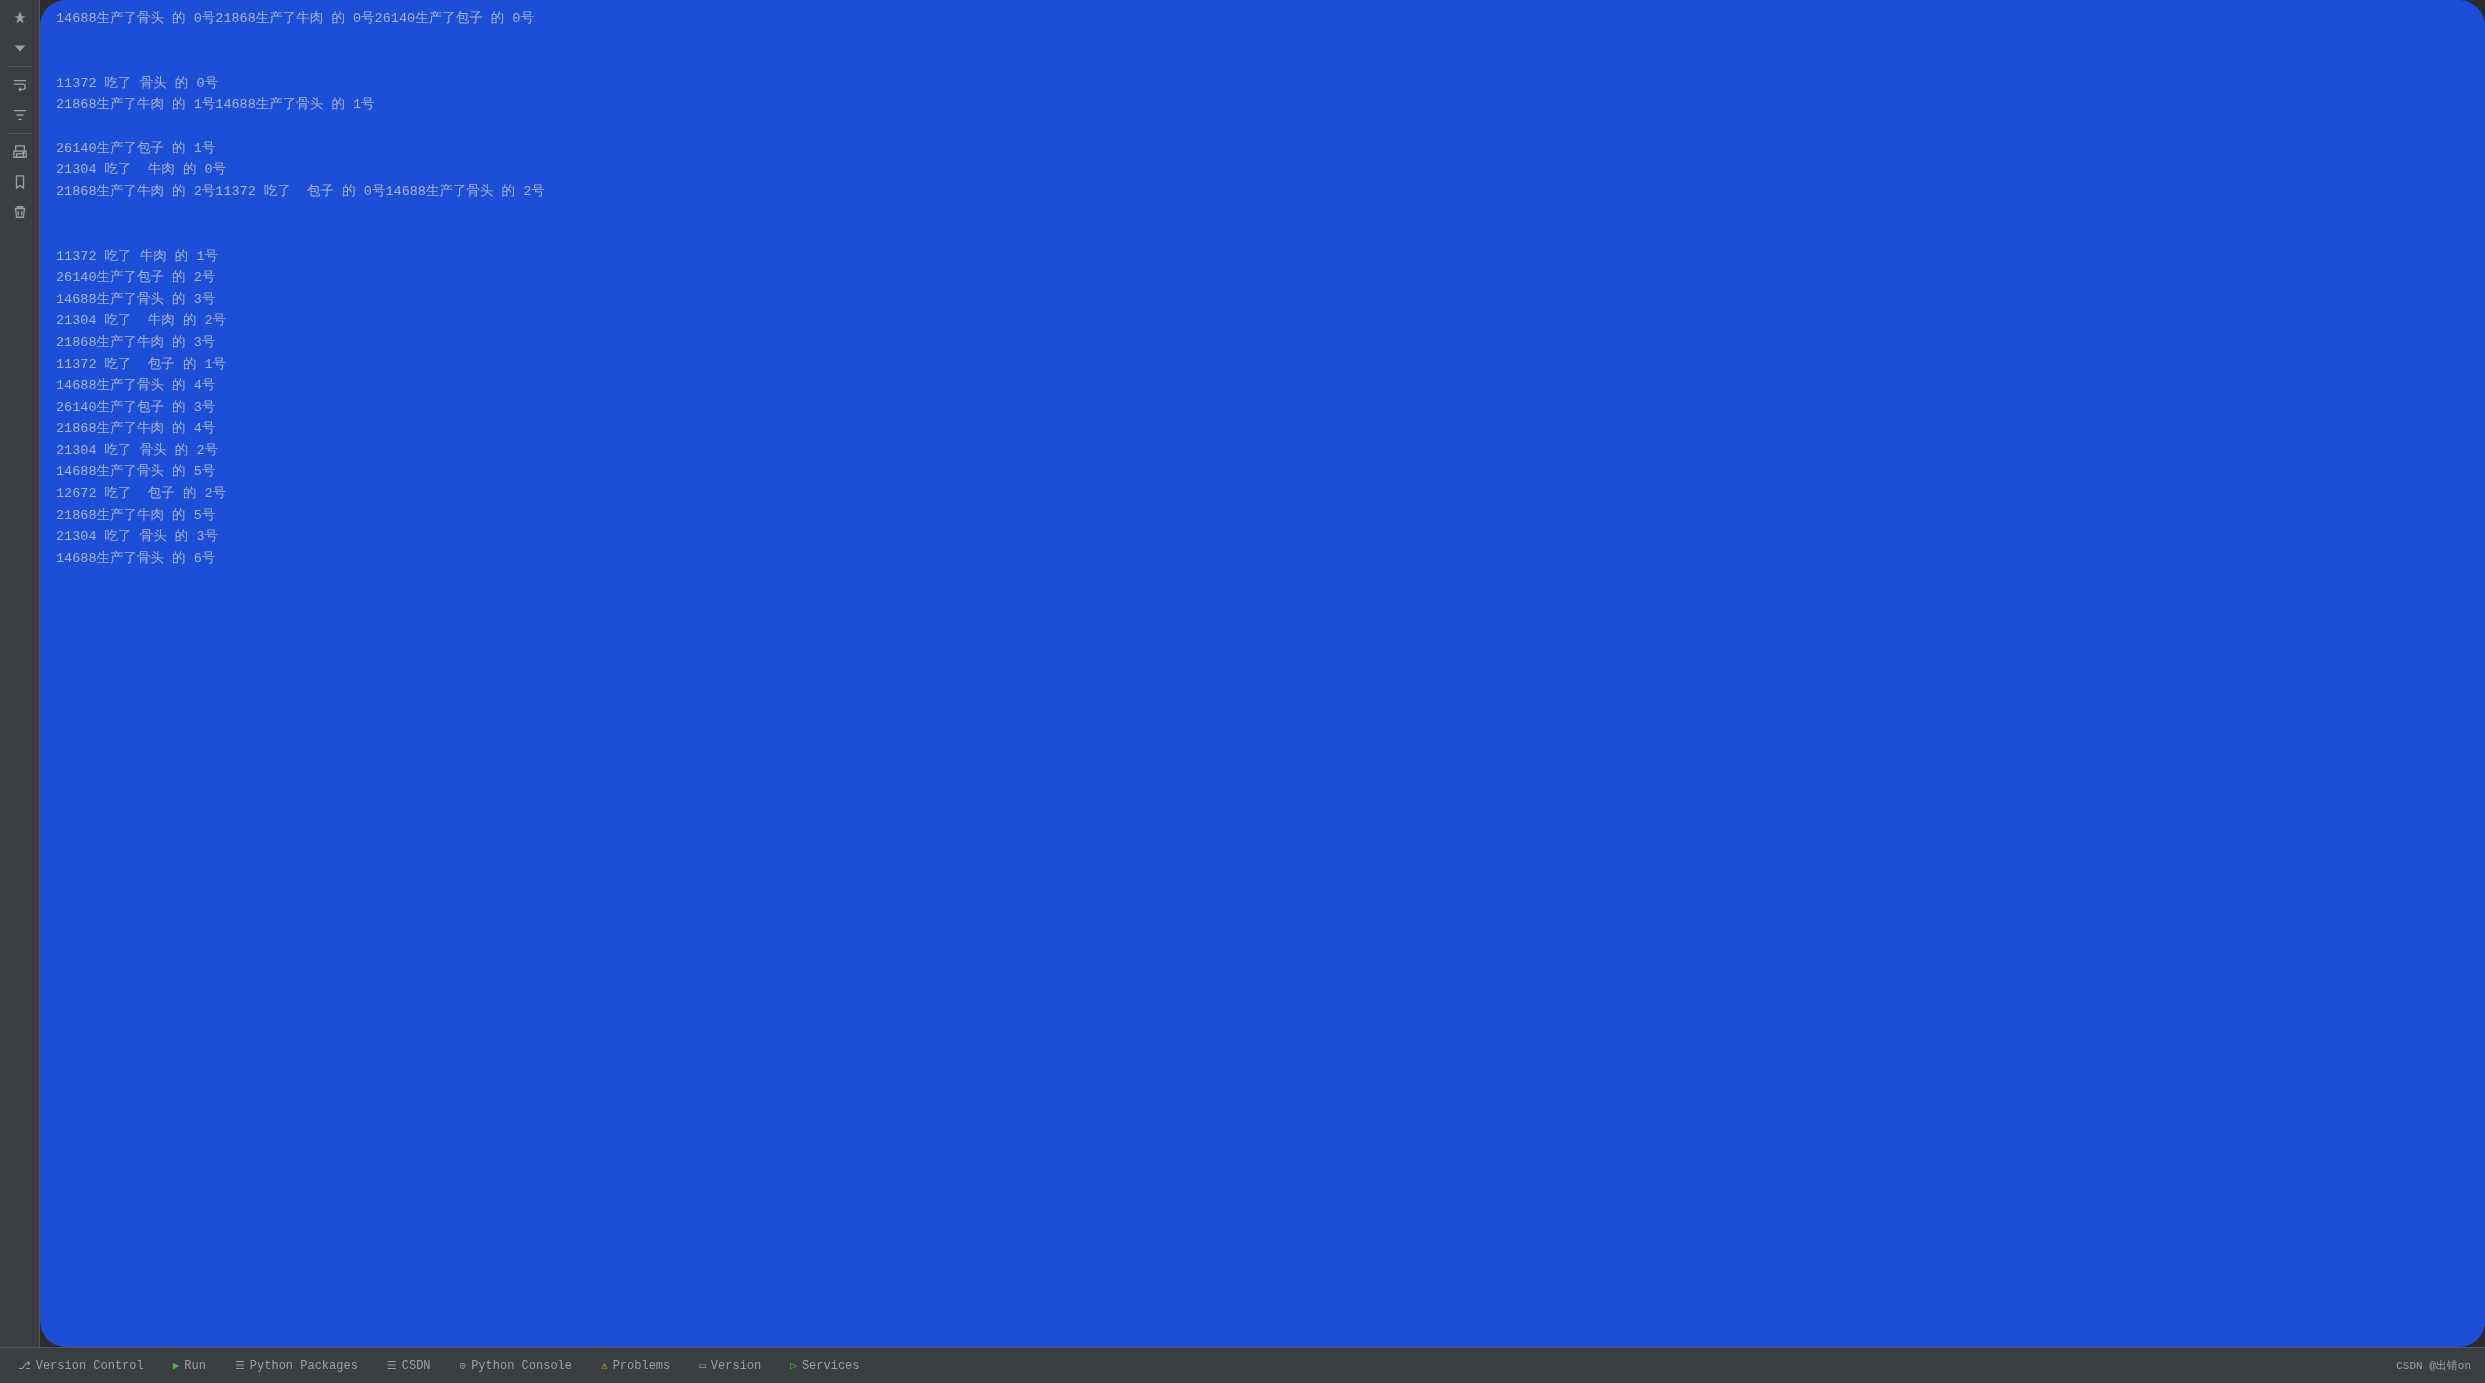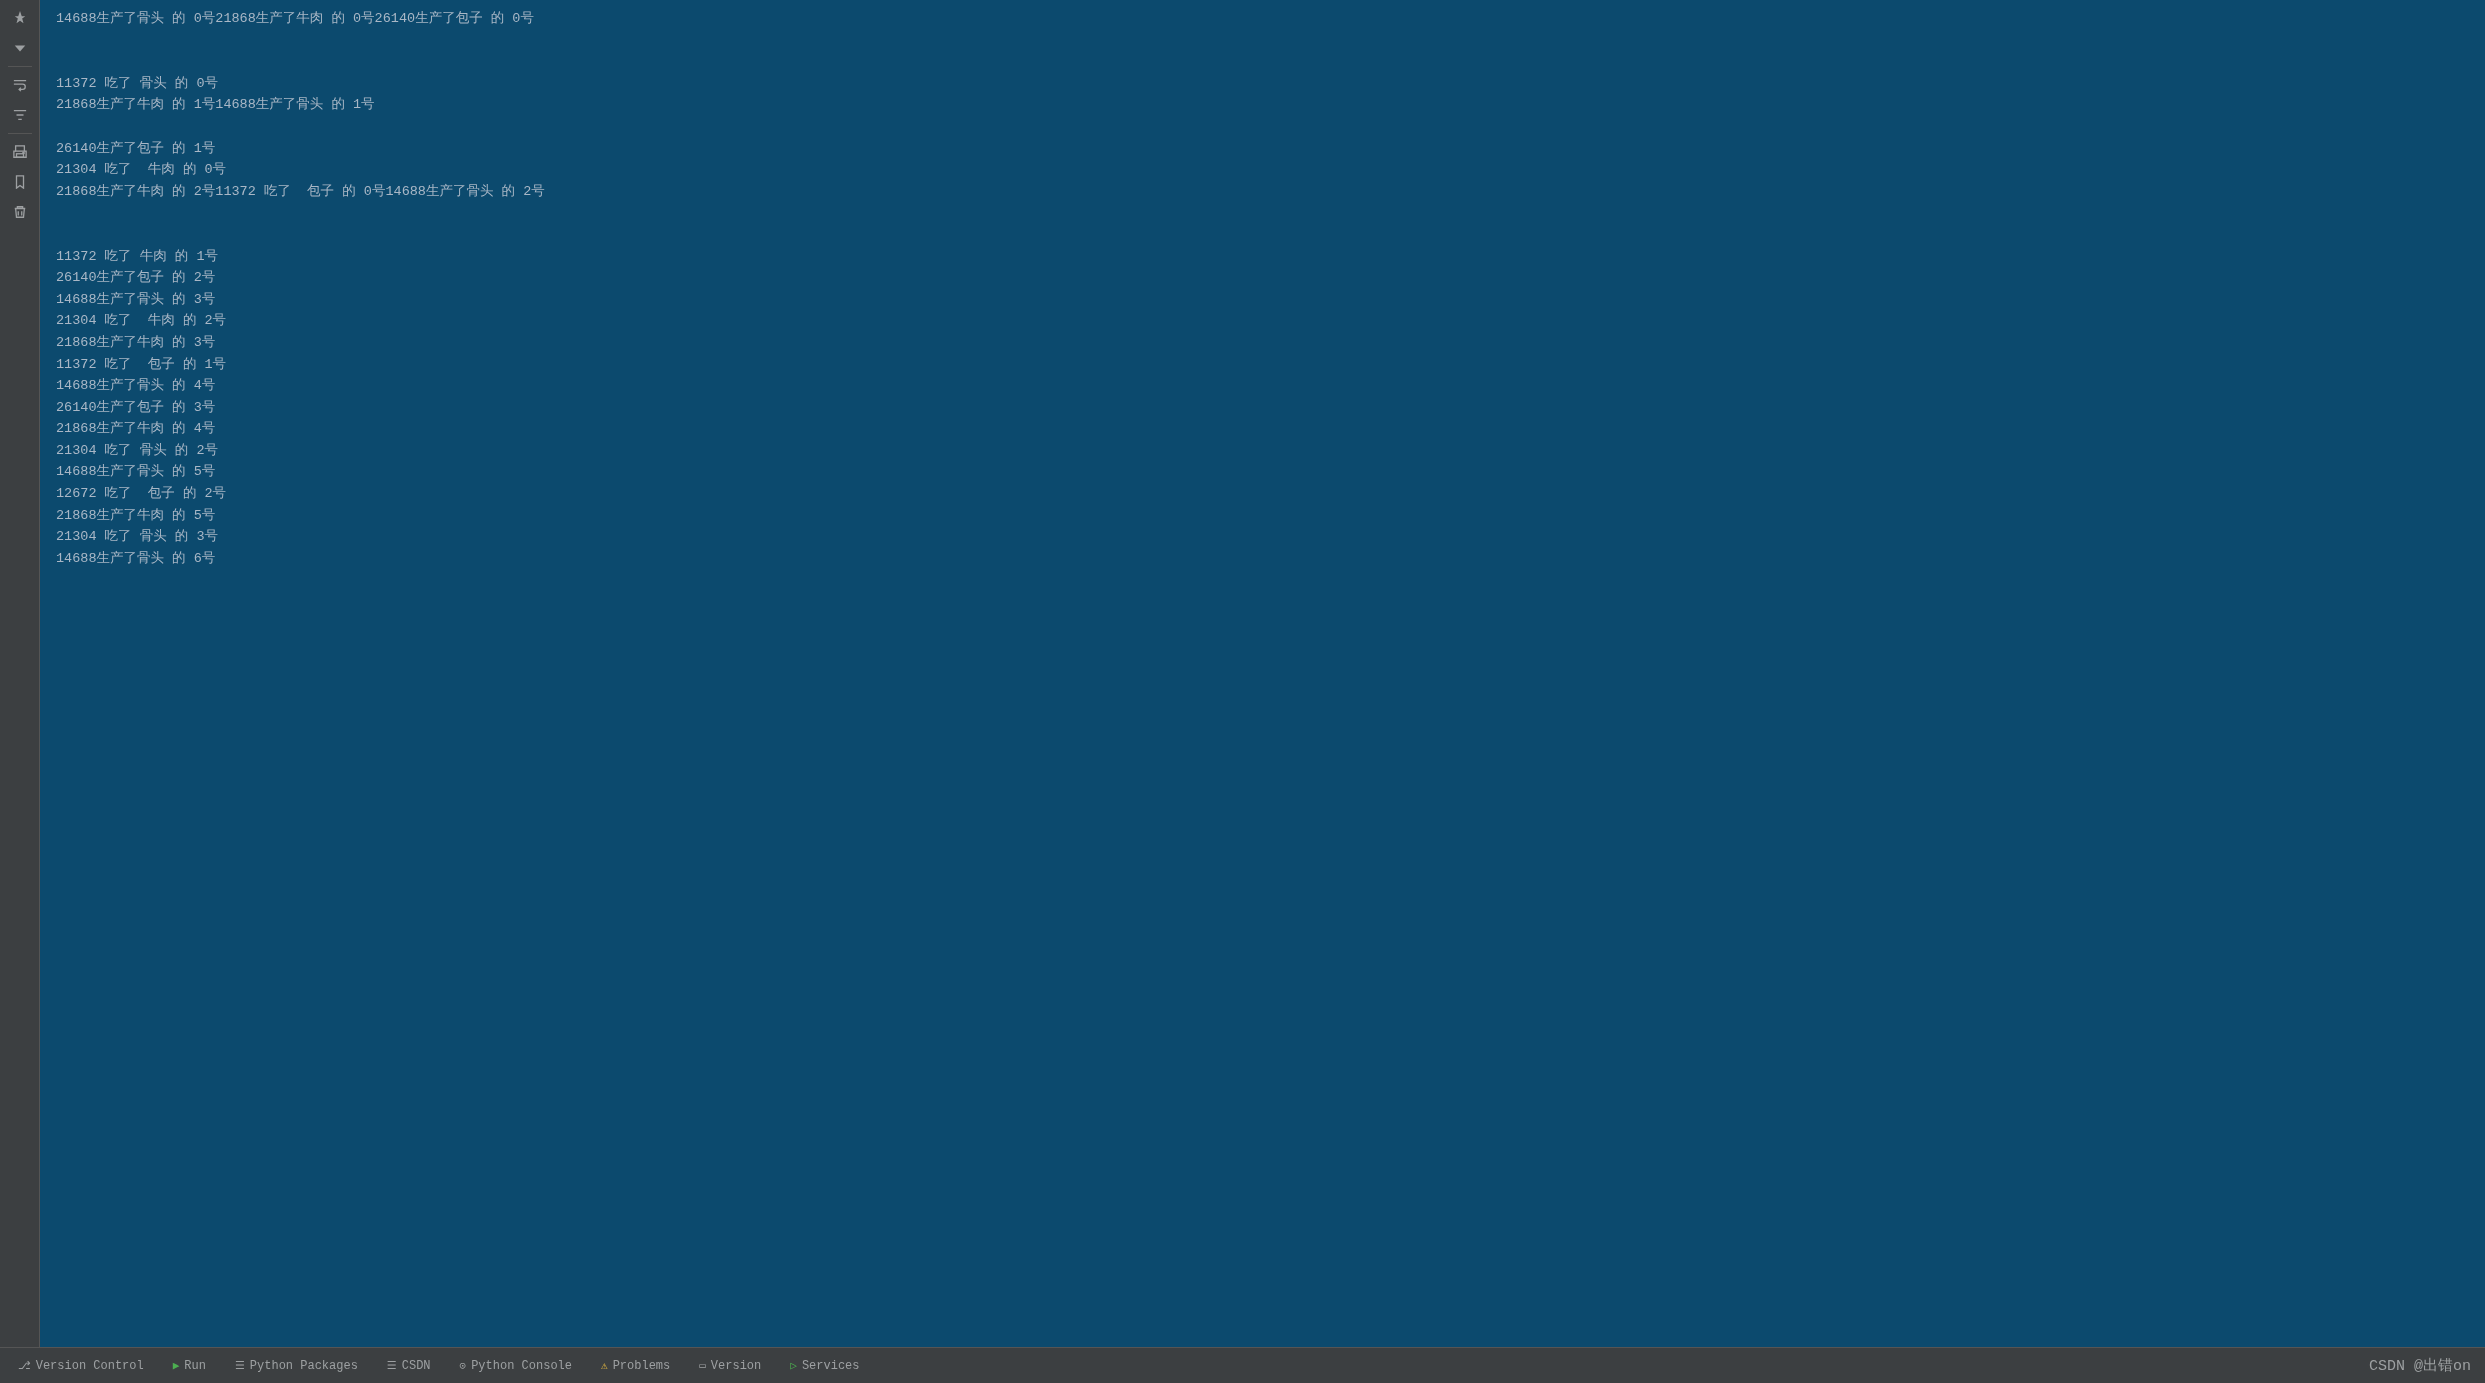--- a/index.html
+++ b/index.html
@@ -66,11 +66,12 @@
 
     .output-panel {
       flex: 1;
-      background-color: #0c4a6e;
+      background-color: #1d4ed8;
       padding: 8px 16px;
       overflow-y: auto;
       font-size: 13.5px;
       line-height: 1.6;
+      border-radius: 26px;
     }
 
     .output-line {

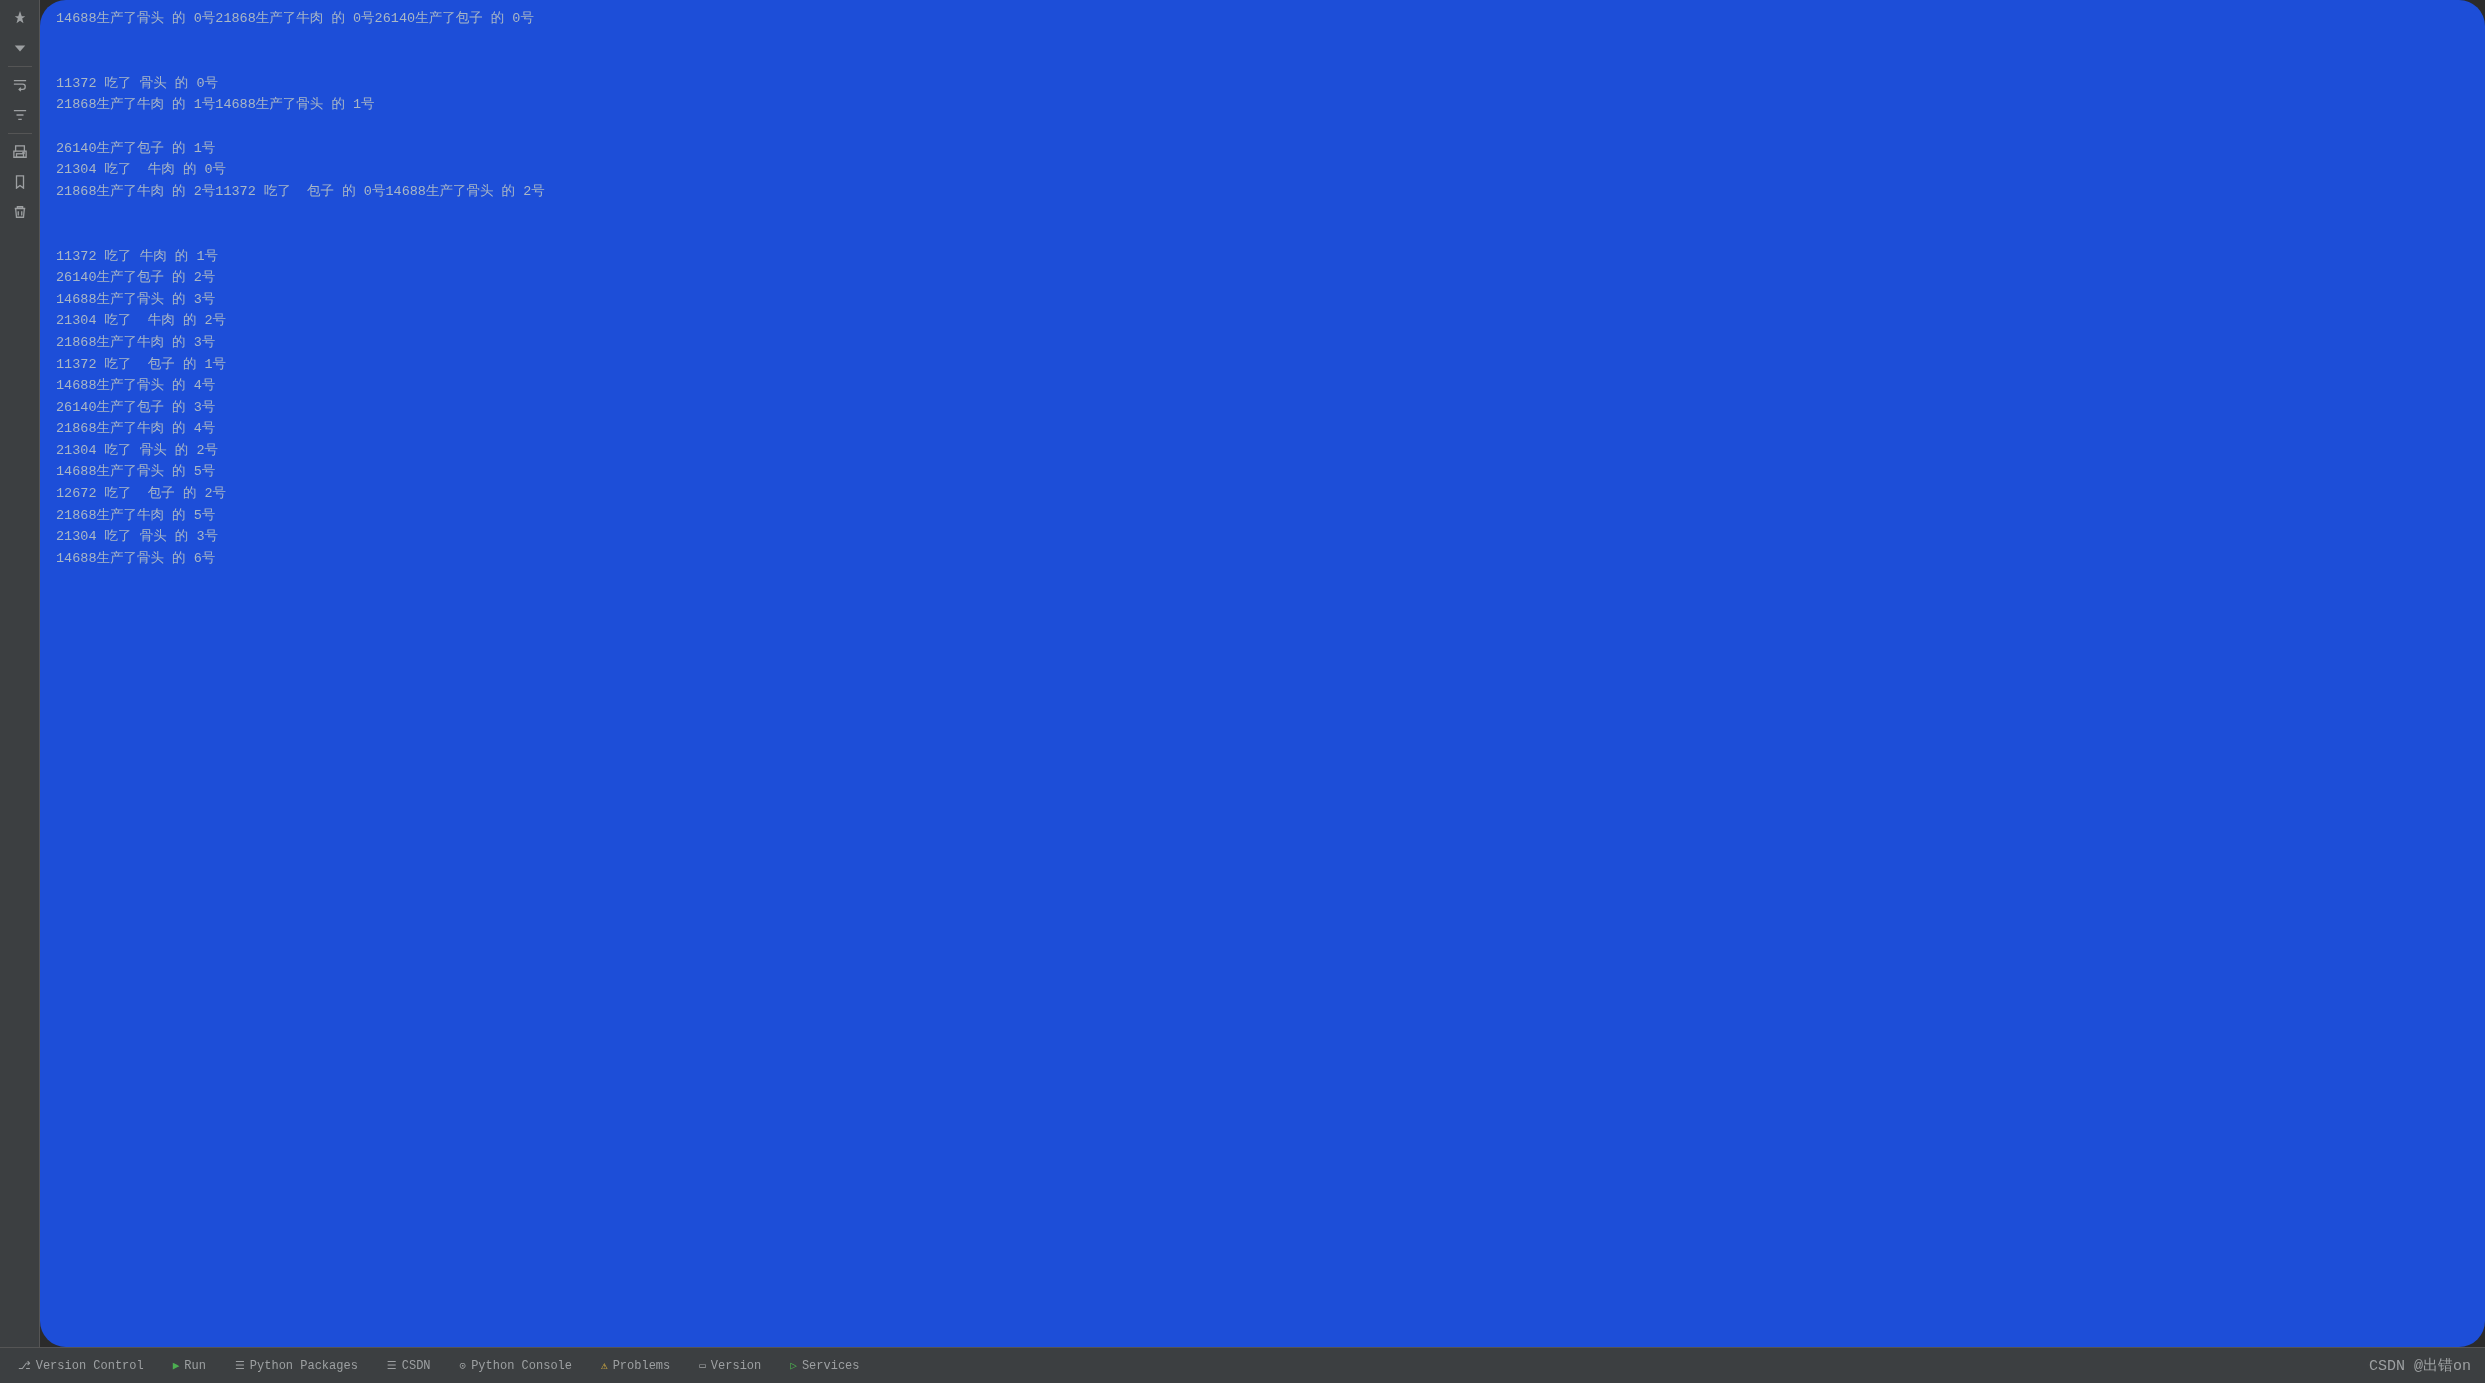--- a/index.html
+++ b/index.html
@@ -115,7 +115,7 @@
     .bottom-right {
       margin-left: auto;
       color: #9da0a2;
-      font-size: 15px;
+      font-size: 11px;
       padding-right: 10px;
     }
   </style>

